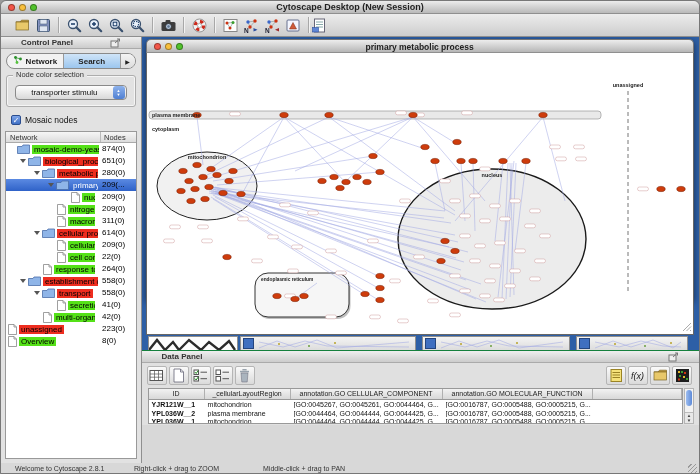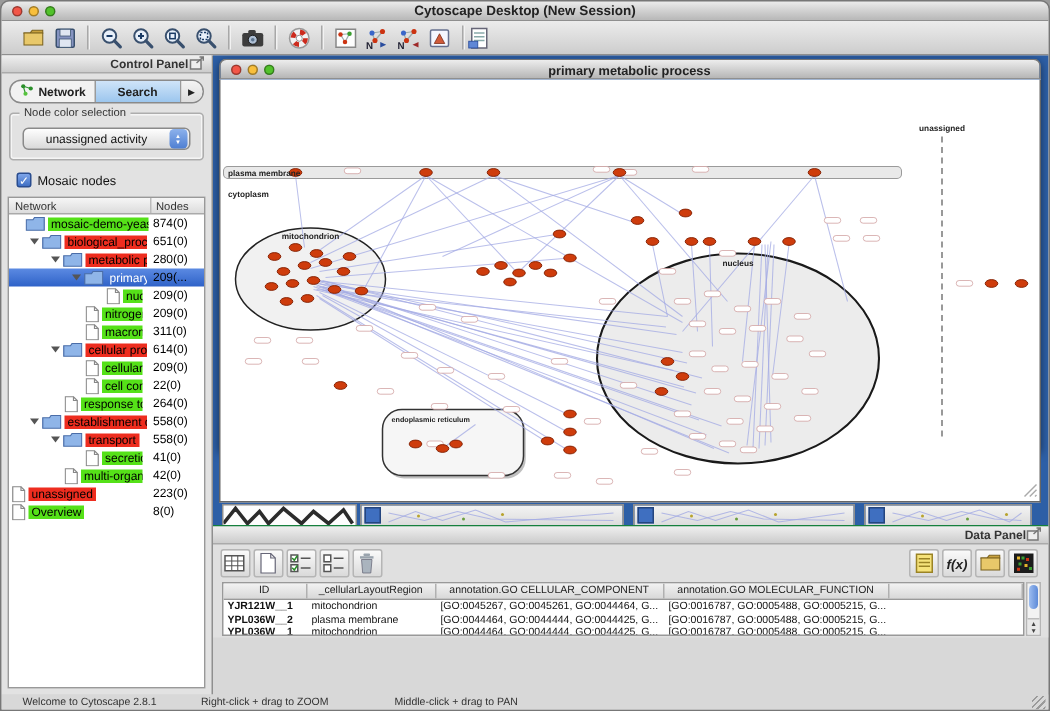--- a/index.html
+++ b/index.html
@@ -28,7 +28,7 @@
   .content{display:flex;height:426px;}
   .control-panel{width:141px;background:#e2e2e2;border-right:1px solid #8f8f8f;display:flex;flex-direction:column;}
   .panel-titlebar{height:12px;background:linear-gradient(#efefef,#cccccc);border-bottom:1px solid #aaa;
-       display:flex;align-items:center;justify-content:flex-end;padding:0 4px;}
+       display:flex;align-items:center;justify-content:space-between;padding:0 20px;}
   .panel-titlebar .pt-label{font-size:8px;font-weight:bold;color:#333;}
   .cp-tabs{display:flex;height:16px;margin:4px 5px 2px;border:1px solid #8a8a8a;border-radius:8px;overflow:hidden;background:#f2f2f2;}
   .cp-tab{flex:1;display:flex;align-items:center;justify-content:center;gap:3px;font-size:8px;font-weight:bold;color:#222;border-right:1px solid #9a9a9a;}

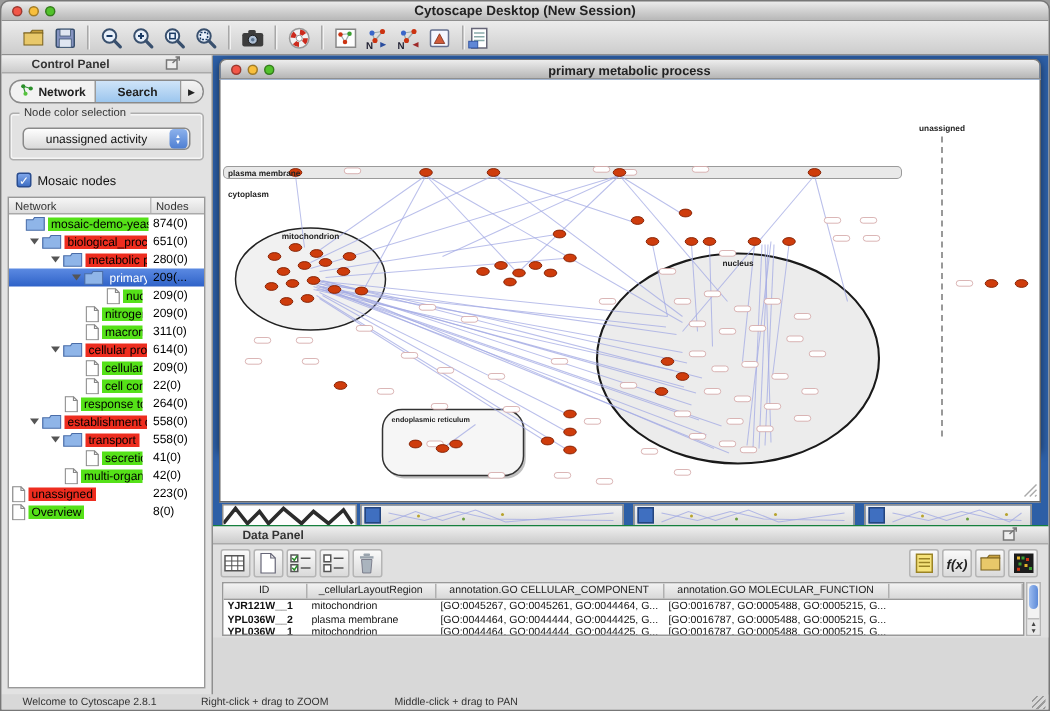--- a/index.html
+++ b/index.html
@@ -265,7 +265,7 @@
       <div class="groupbox">
         <span class="groupbox-legend">Node color selection</span>
         <div class="combo">
-          <span class="combo-text">unassigned activity</span>
+          <span class="combo-text">transporter stimulu</span>
           <span class="combo-steppers">
               <span>▲</span>
               <span>▼</span>

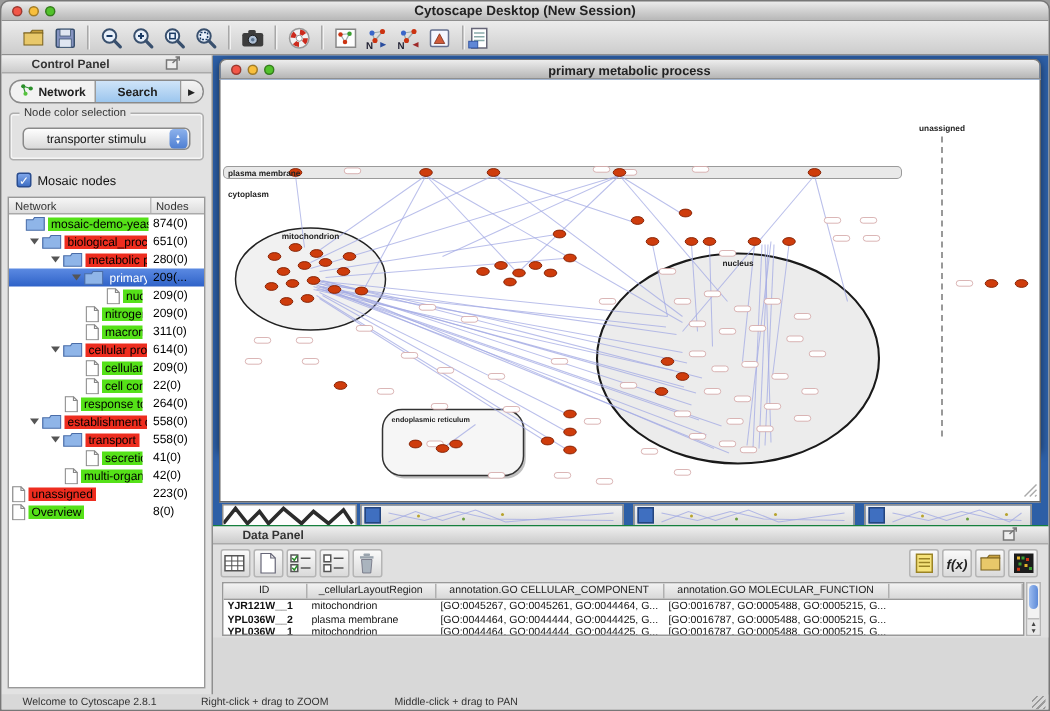--- a/index.html
+++ b/index.html
@@ -76,7 +76,7 @@
   .data-panel{position:relative;height:75px;background:#e0e0e0;border-top:1px solid #15803d;}
   .dp-toolbar{height:24px;display:flex;align-items:center;padding:0 5px;}
   .dp-btn{width:20px;height:19px;margin-right:2px;border:1px solid #b5b5b5;border-radius:2px;
-       background:linear-gradient(#fafafa,#dadada);display:flex;align-items:center;justify-content:center;padding:0;font-weight:bold;}
+       background:linear-gradient(#fafafa,#dadada);display:flex;align-items:center;justify-content:center;padding:0;}
   .dp-spacer{flex:1;}
   .dp-table{position:absolute;left:6px;right:16px;top:37px;bottom:1px;background:#fff;border:1px solid #999;overflow:hidden;}
   .dp-thead{display:flex;height:11px;background:linear-gradient(#f2f2f2,#d8d8d8);border-bottom:1px solid #999;}

